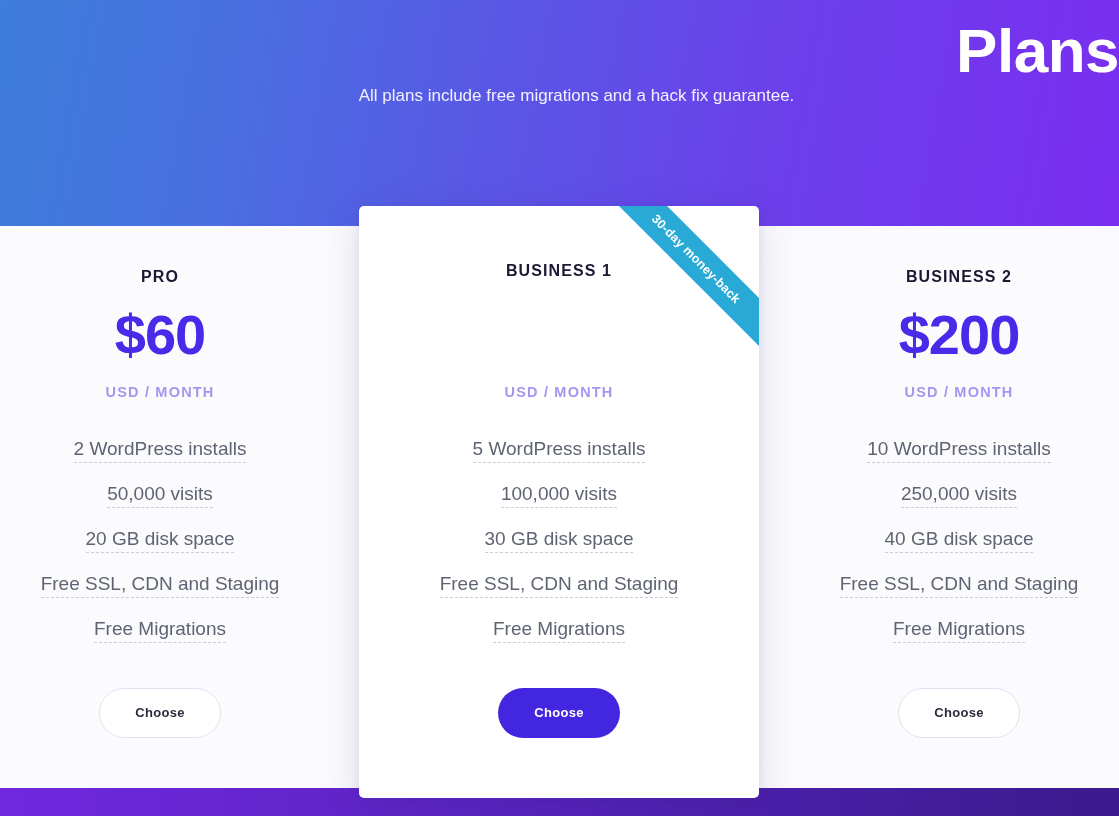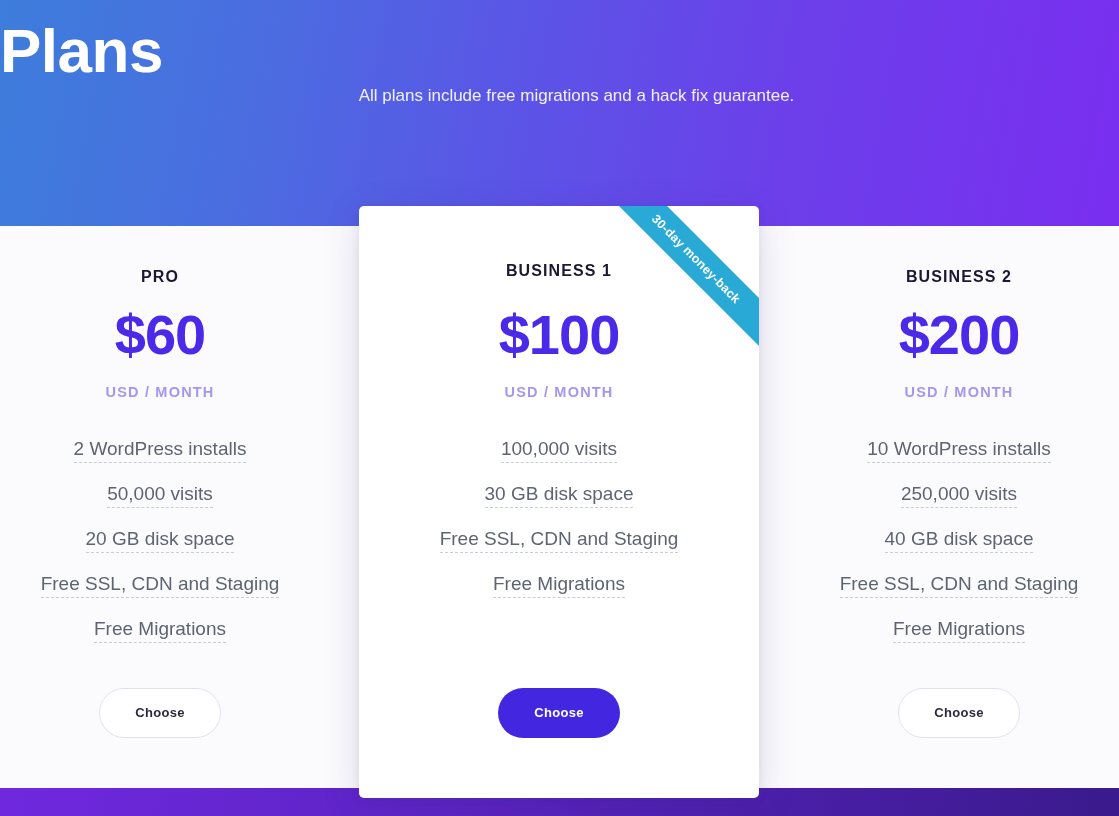--- a/index.html
+++ b/index.html
@@ -42,7 +42,7 @@
     left: 0;
     top: 12px;
     width: 100%;
-    text-align: left;
+    text-align: right;
     color: #ffffff;
     font-size: 62px;
     font-weight: bold;

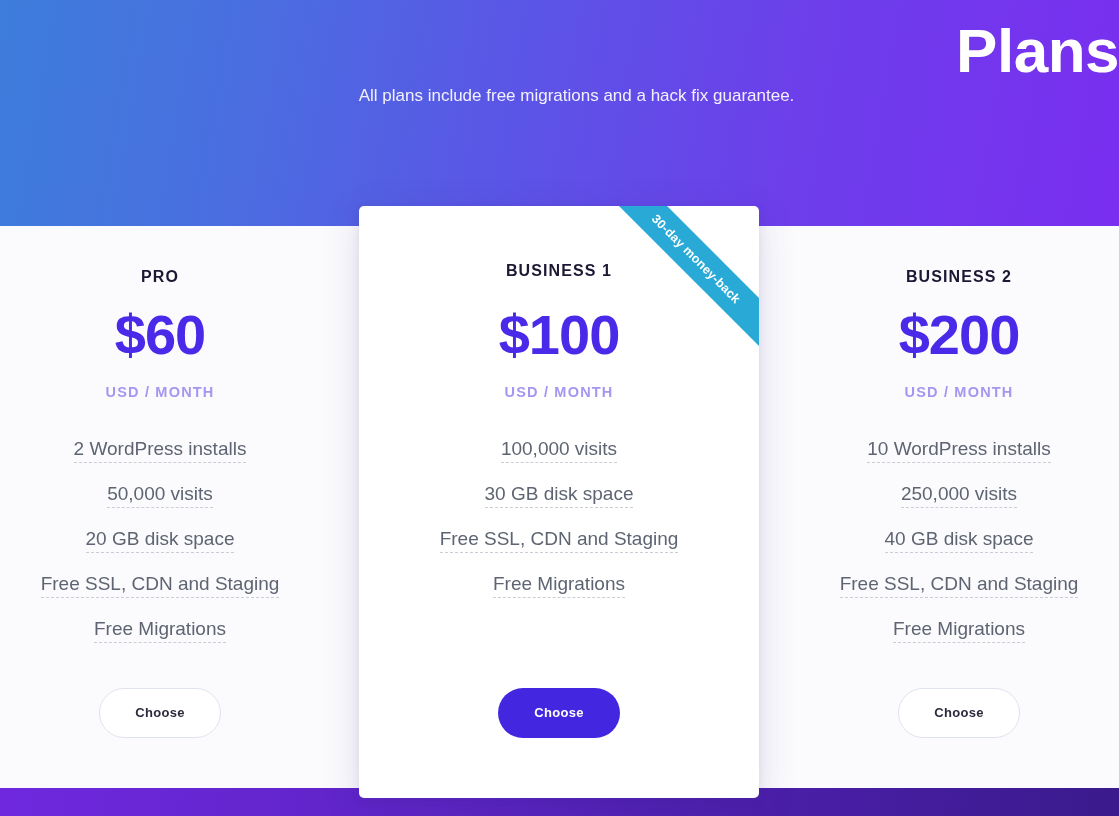--- a/index.html
+++ b/index.html
@@ -264,7 +264,6 @@
     <div class="plan-inner">
       <div class="ribbon">30-day money-back</div>
       <div class="plan-name">BUSINESS 1</div>
-      <div class="plan-price">$100</div>
       <div class="plan-period">USD / MONTH</div>
       <ul class="features">
         <li><span class="feat-text">100,000 visits</span></li>

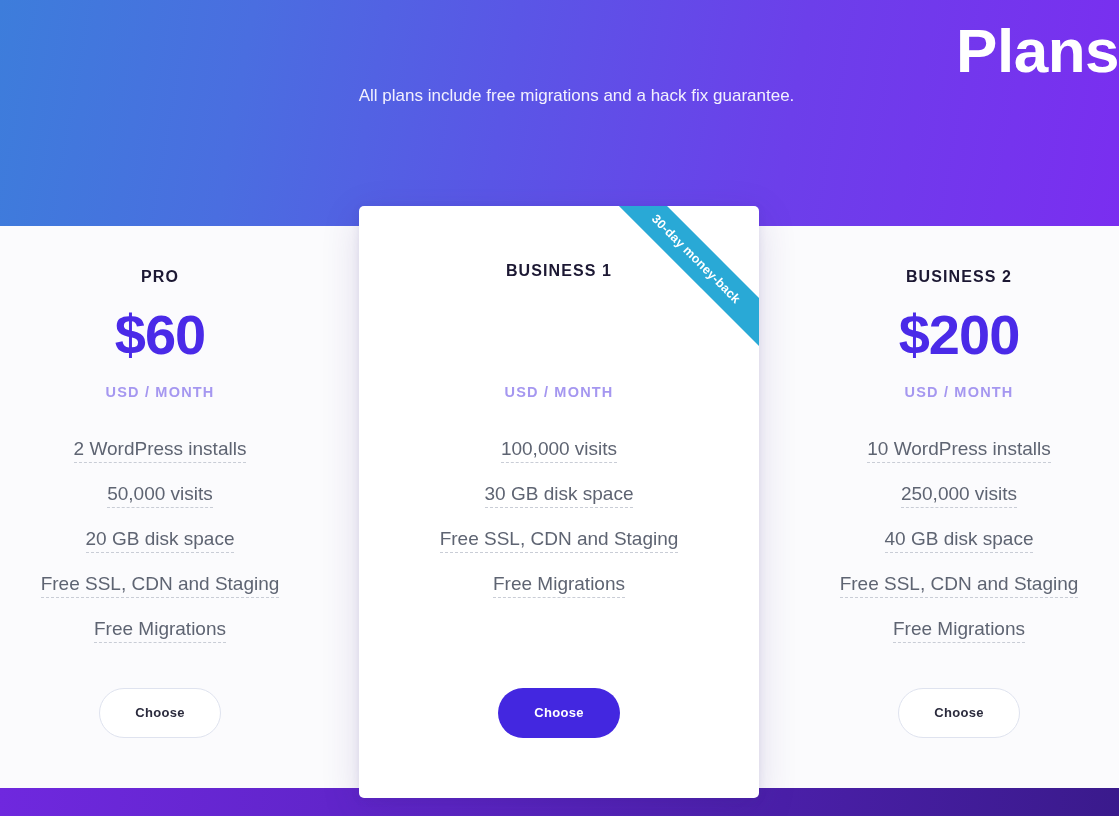--- a/index.html
+++ b/index.html
@@ -266,6 +266,7 @@
       <div class="plan-name">BUSINESS 1</div>
       <div class="plan-period">USD / MONTH</div>
       <ul class="features">
+        <li><span class="feat-text">5 WordPress installs</span></li>
         <li><span class="feat-text">100,000 visits</span></li>
         <li><span class="feat-text">30 GB disk space</span></li>
         <li><span class="feat-text">Free SSL, CDN and Staging</span></li>

